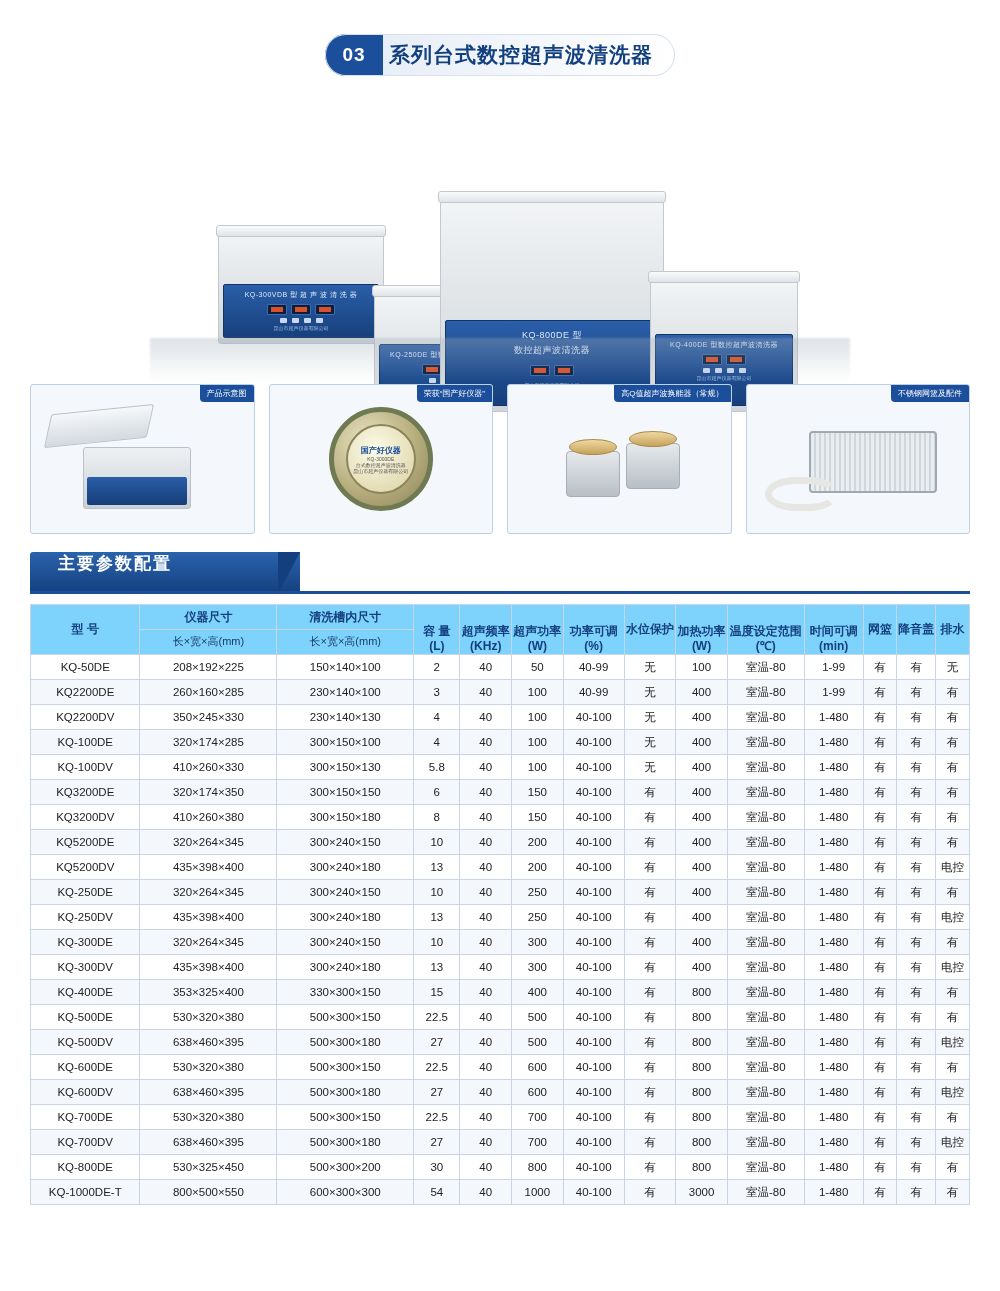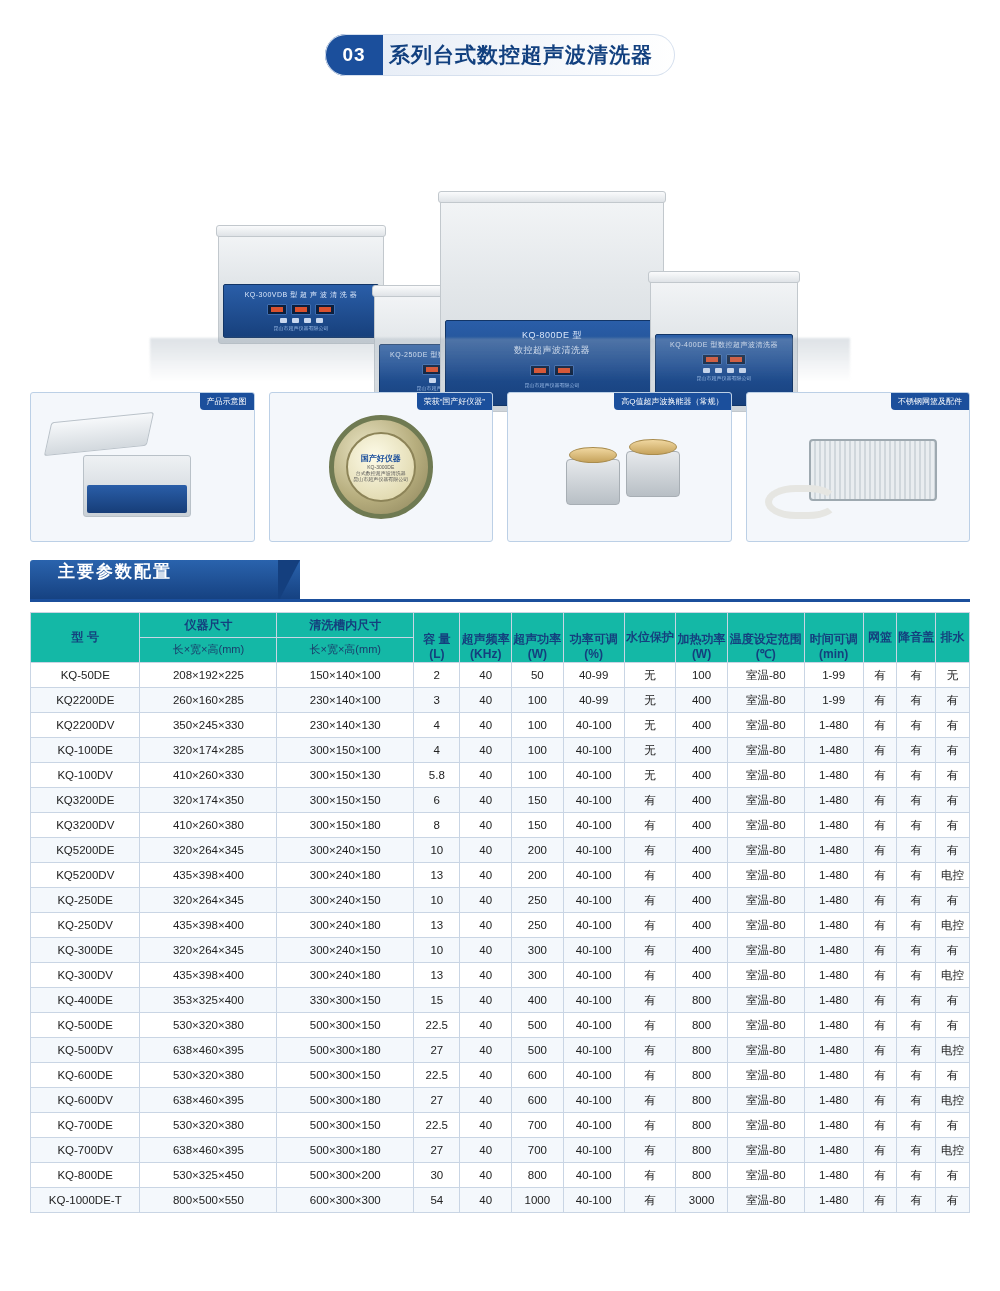--- a/index.html
+++ b/index.html
@@ -108,7 +108,7 @@
   
   .features {
     position:relative;
-    width:940px; margin:10px auto 0;
+    width:940px; margin:2px auto 0;
     display:flex; gap:14px;
   }
   .fbox {

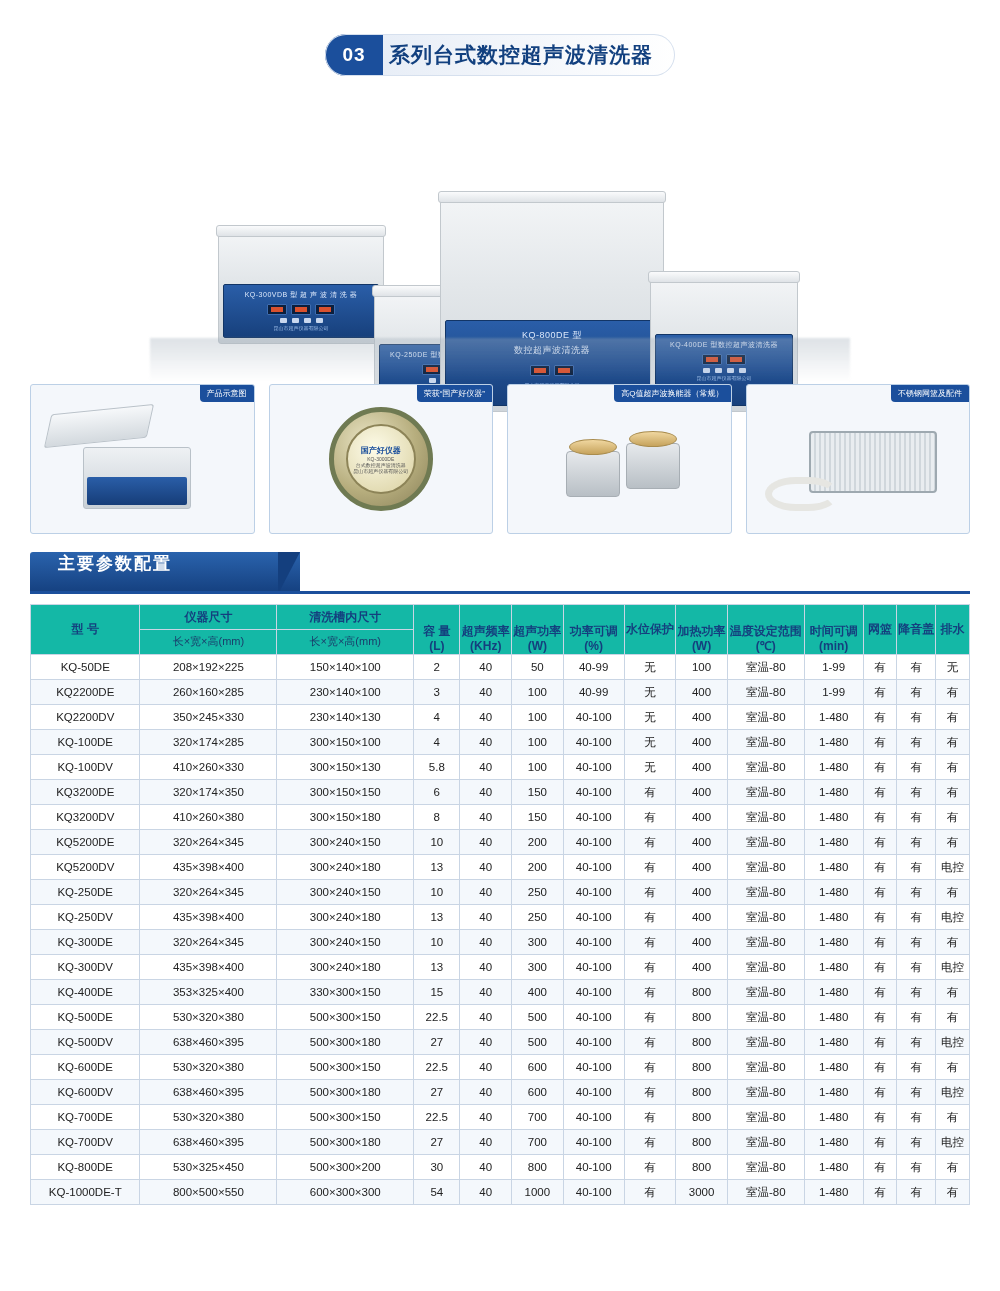--- a/index.html
+++ b/index.html
@@ -206,7 +206,7 @@
     white-space:nowrap;
   }
   table.spec thead th {
-    background:#14b8a6;
+    background:#7dd3fc;
     color:#143f7e;
     font-weight:bold;
     font-size:12px;

